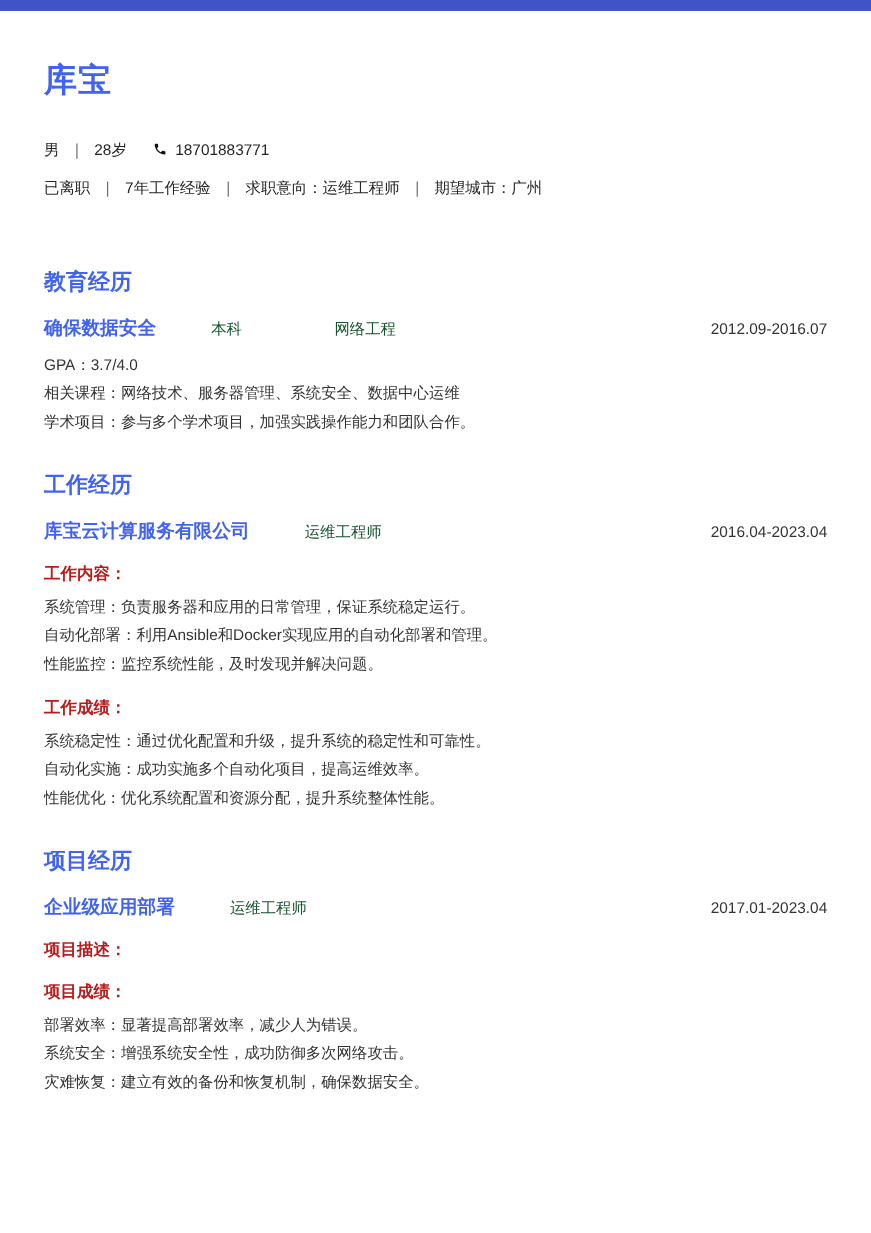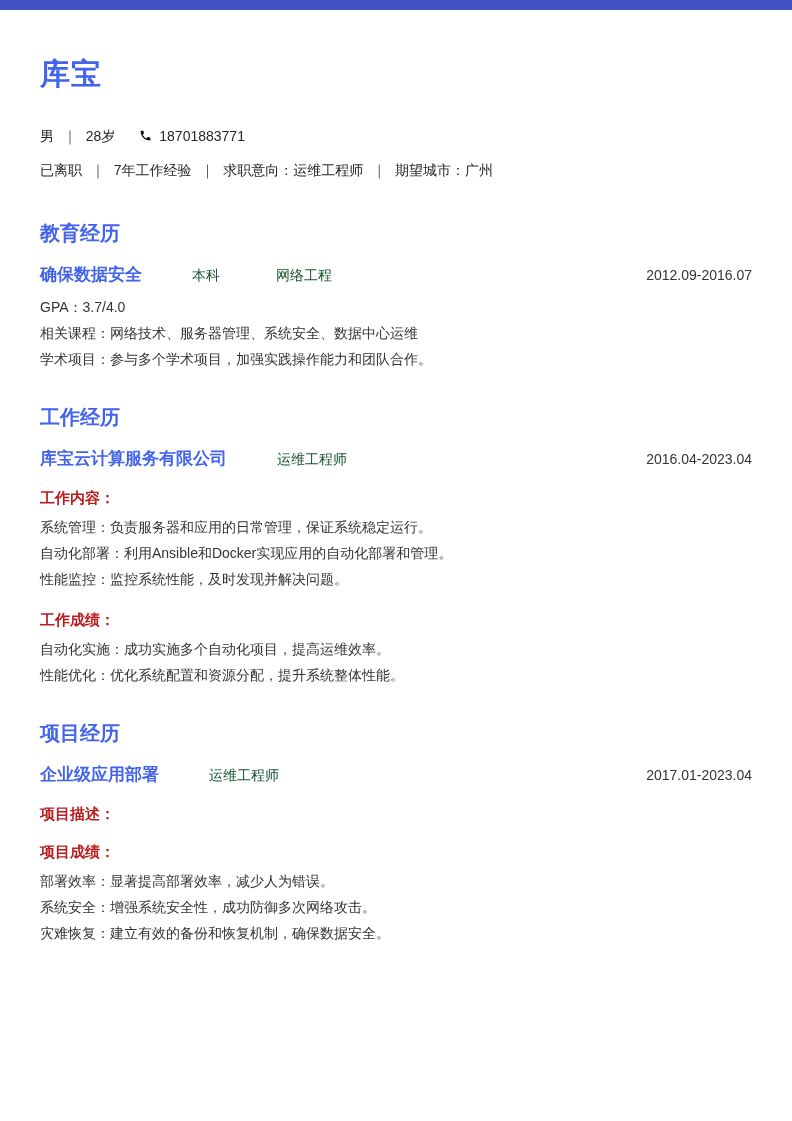--- a/index.html
+++ b/index.html
@@ -42,7 +42,7 @@
     font-weight:700;
     color:#4263eb;
   }
-  .section-title.first{margin-top:44px;}
+  .section-title.first{margin-top:68px;}
   .entry-row{
     display:flex;
     align-items:baseline;

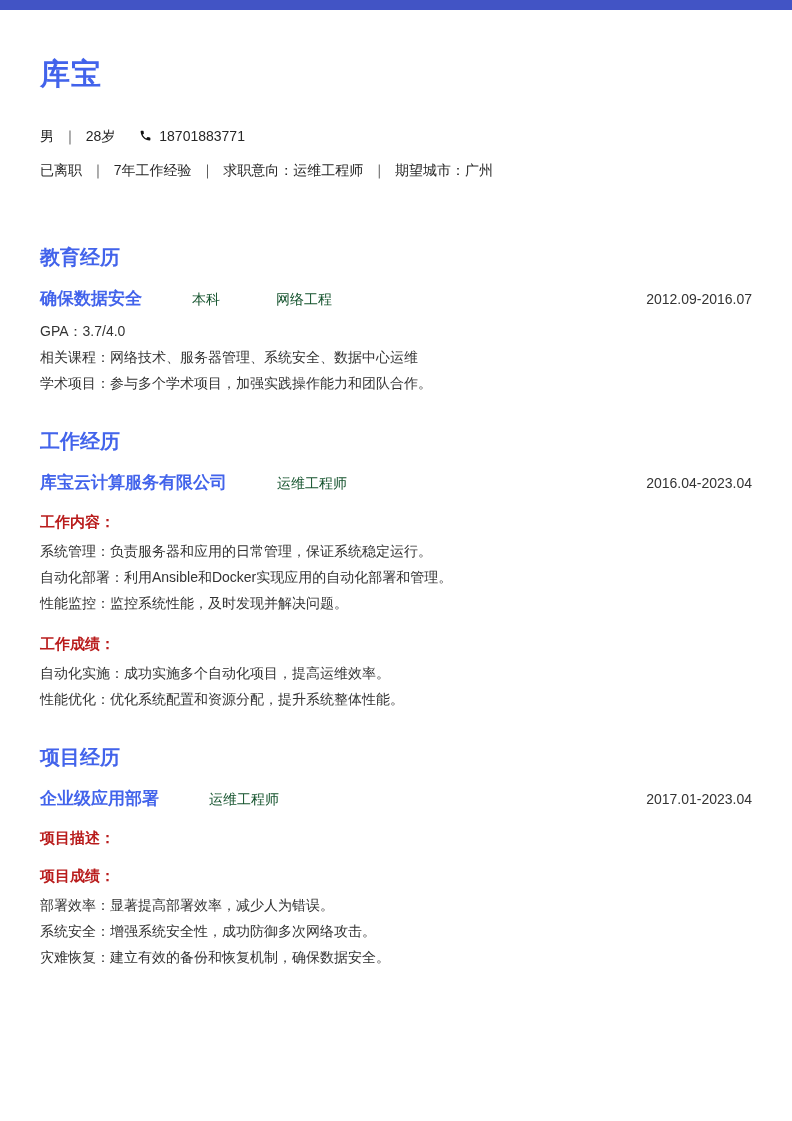--- a/index.html
+++ b/index.html
@@ -55,7 +55,7 @@
   .entry-sub{
     font-size:14px;color:#14532d;margin-left:50px;
   }
-  .entry-sub + .entry-sub{margin-left:56px;}
+  .entry-sub + .entry-sub{margin-left:84px;}
   .entry-date{
     margin-left:auto;font-size:14px;color:#333;
   }

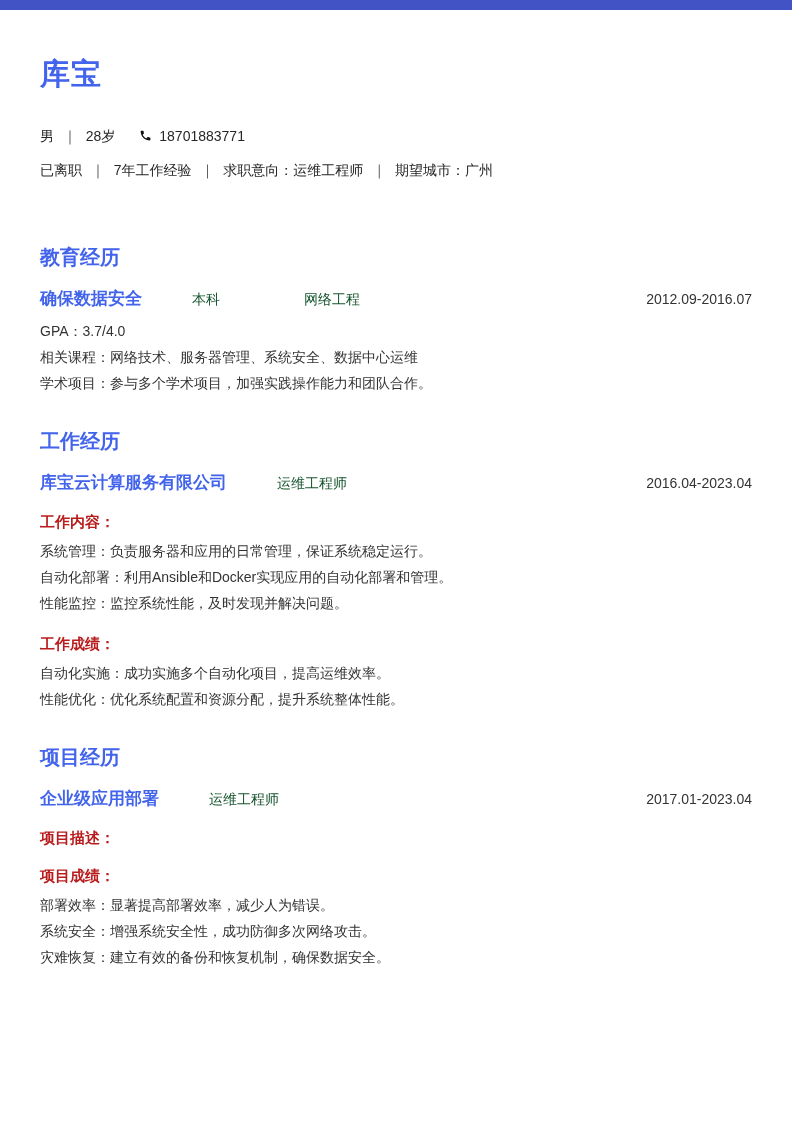--- a/index.html
+++ b/index.html
@@ -121,6 +121,7 @@
 
   <div class="sub-label">工作成绩：</div>
   <div class="detail-group tight">
+    <div class="detail-line">系统稳定性：通过优化配置和升级，提升系统的稳定性和可靠性。</div>
     <div class="detail-line">自动化实施：成功实施多个自动化项目，提高运维效率。</div>
     <div class="detail-line">性能优化：优化系统配置和资源分配，提升系统整体性能。</div>
   </div>

